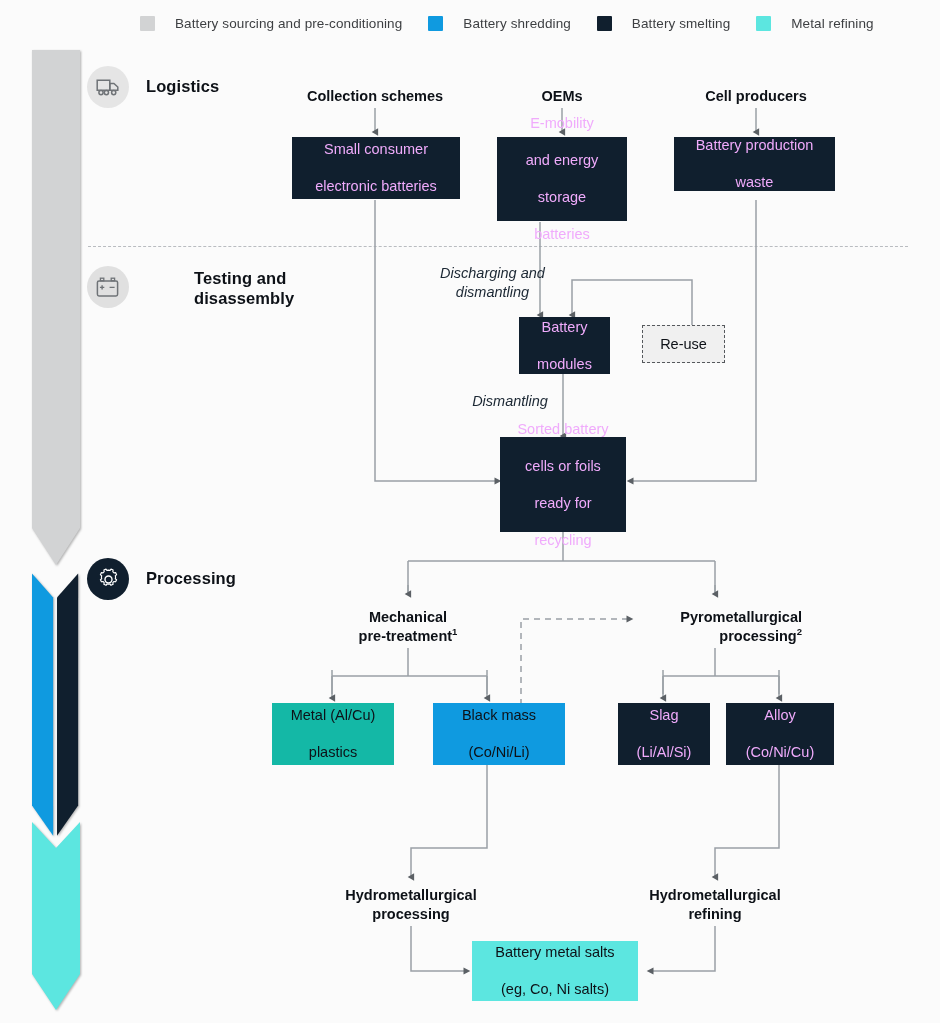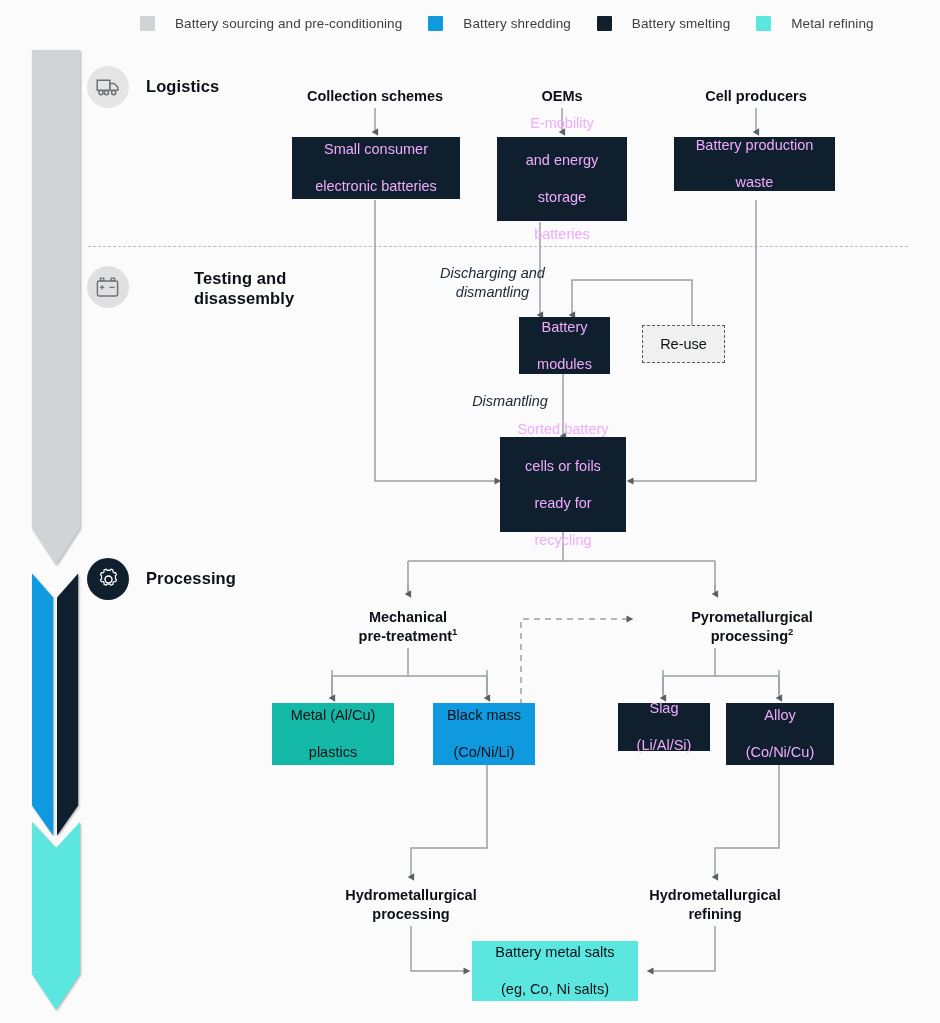--- a/index.html
+++ b/index.html
@@ -237,7 +237,7 @@
     <span>pre-treatment</span><sup>1</sup>
   </div>
 
-  <div class="lab" style="left:666px;top:608px;width:172px;">
+  <div class="lab" style="left:630px;top:608px;width:172px;text-align:right;">
     <span>Pyrometallurgical</span><br>
     <span>processing</span><sup>2</sup>
   </div>

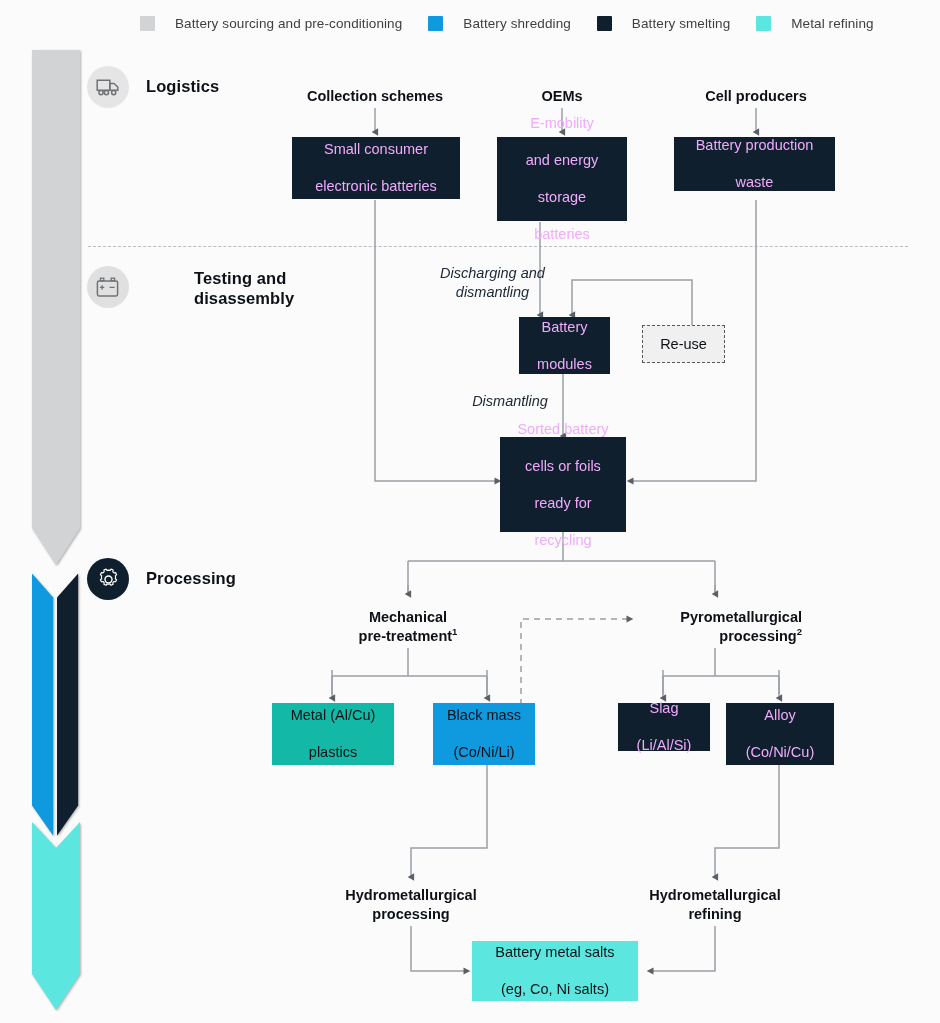--- a/index.html
+++ b/index.html
@@ -249,7 +249,7 @@
     </span>
   </div>
 
-  <div class="node n-blue2" style="left:433px;top:703px;width:102px;height:62px;">
+  <div class="node n-blue2" style="left:433px;top:703px;width:132px;height:62px;">
     <span>
       <span>Black mass</span><br>
       <span>(Co/Ni/Li)</span>

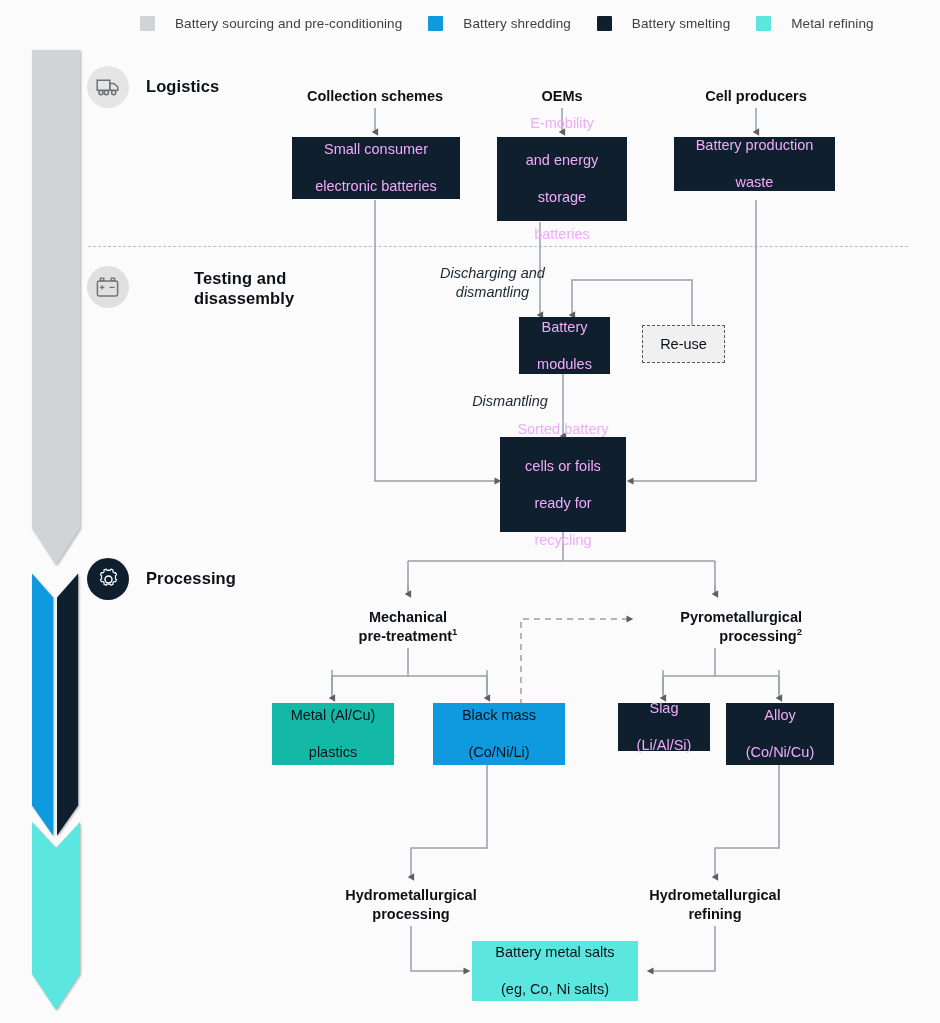--- a/index.html
+++ b/index.html
@@ -256,7 +256,7 @@
     </span>
   </div>
 
-  <div class="node n-dark" style="left:618px;top:703px;width:92px;height:48px;">
+  <div class="node n-dark" style="left:618px;top:703px;width:92px;height:62px;">
     <span>
       <span>Slag</span><br>
       <span>(Li/Al/Si)</span>

